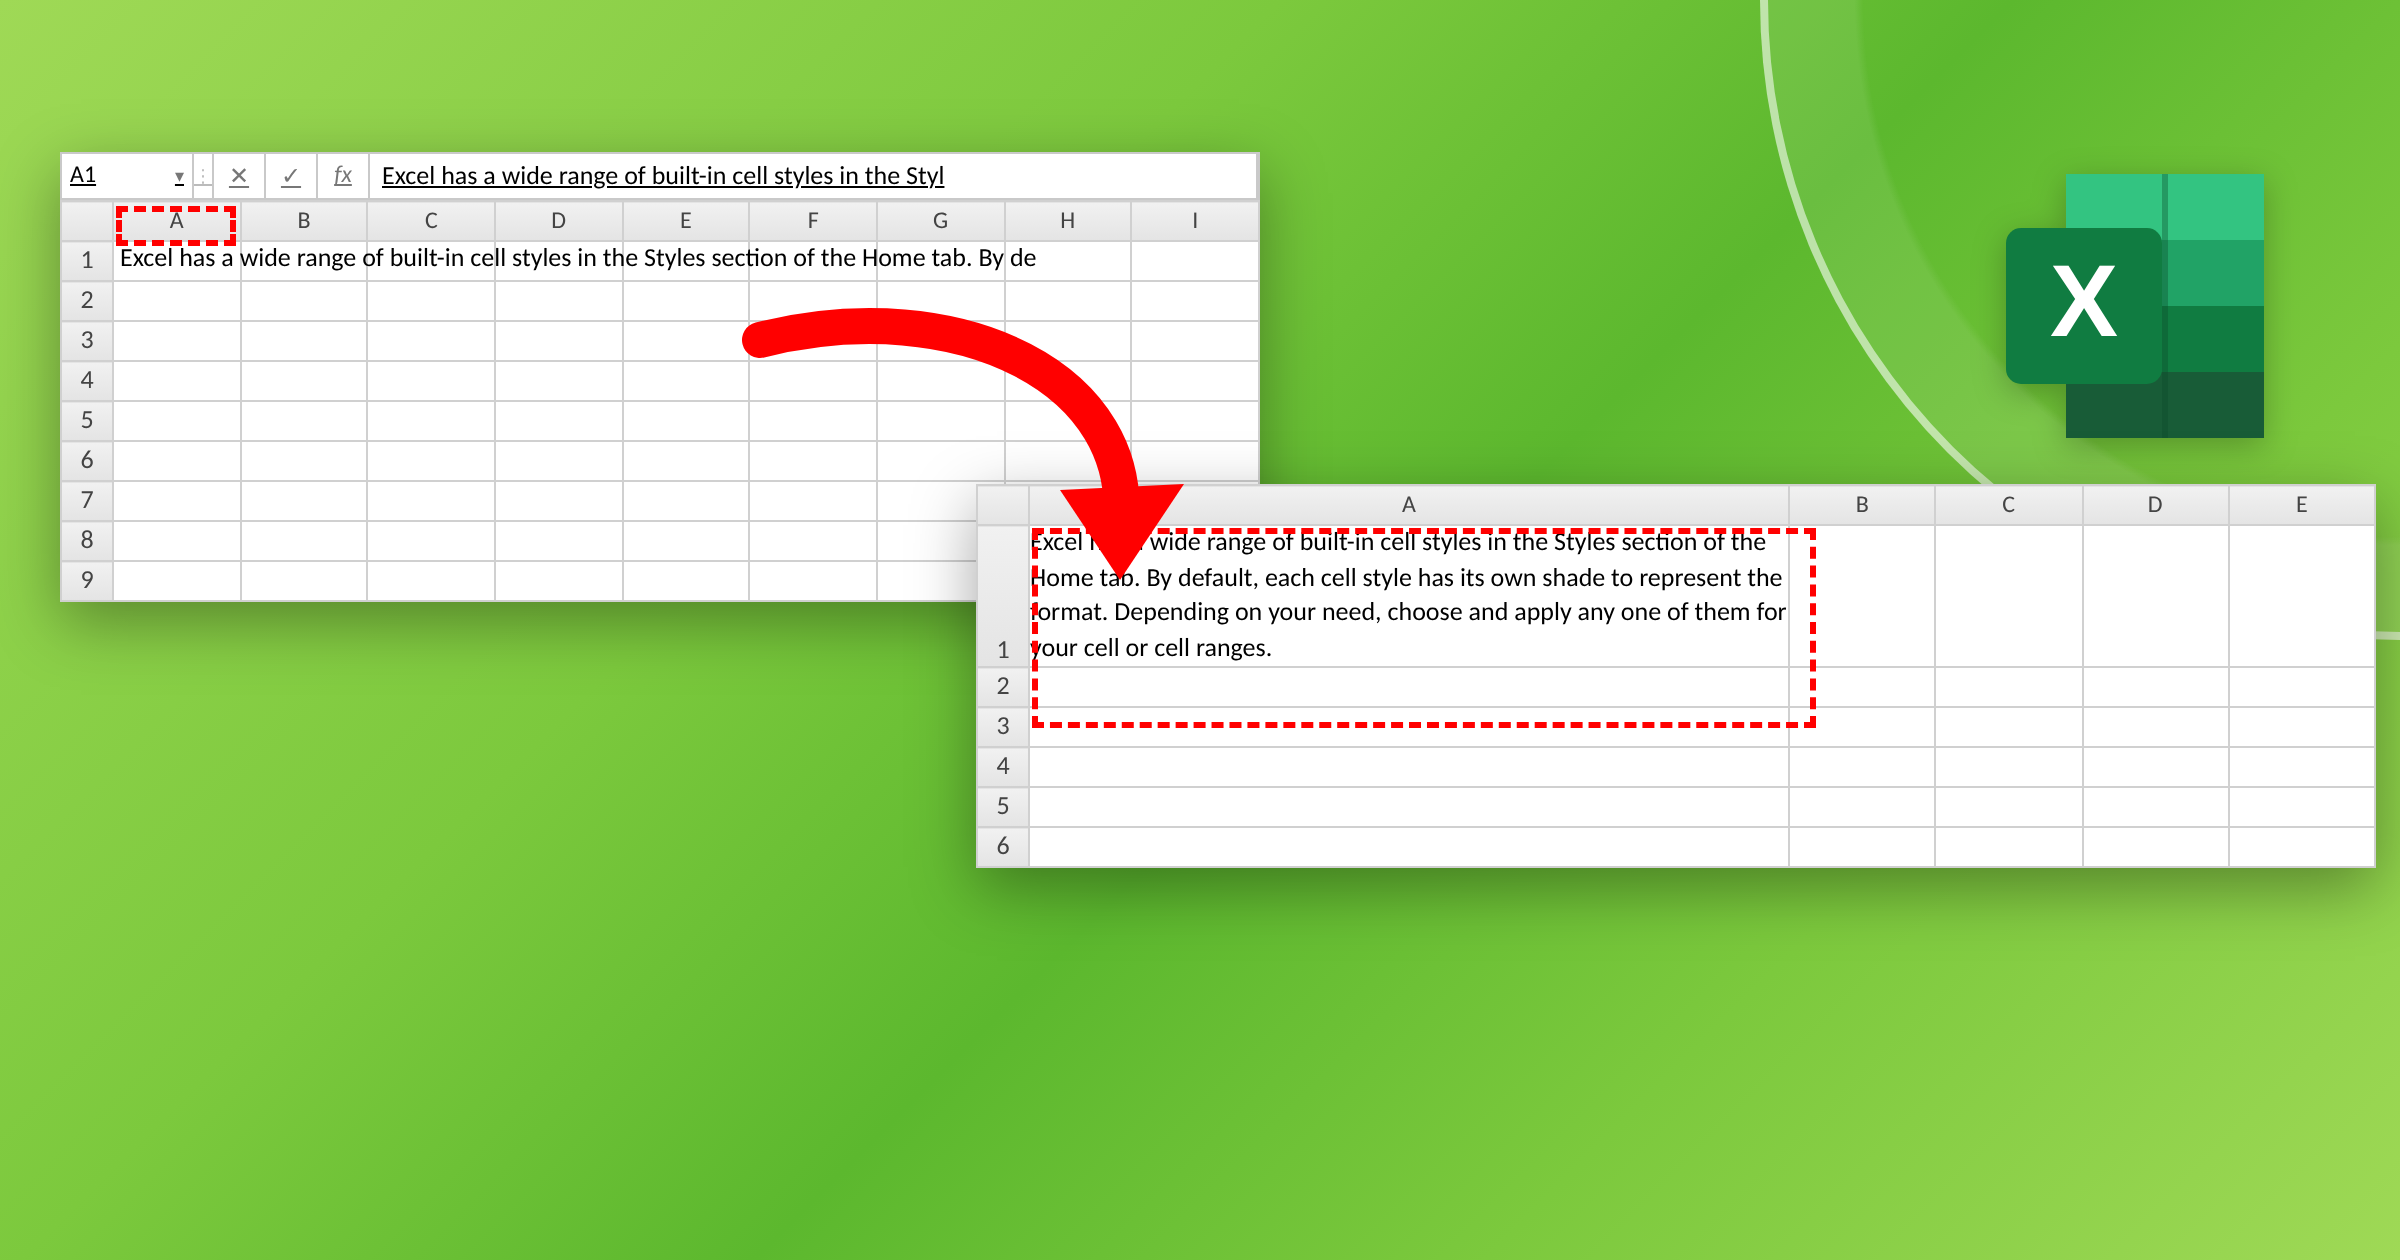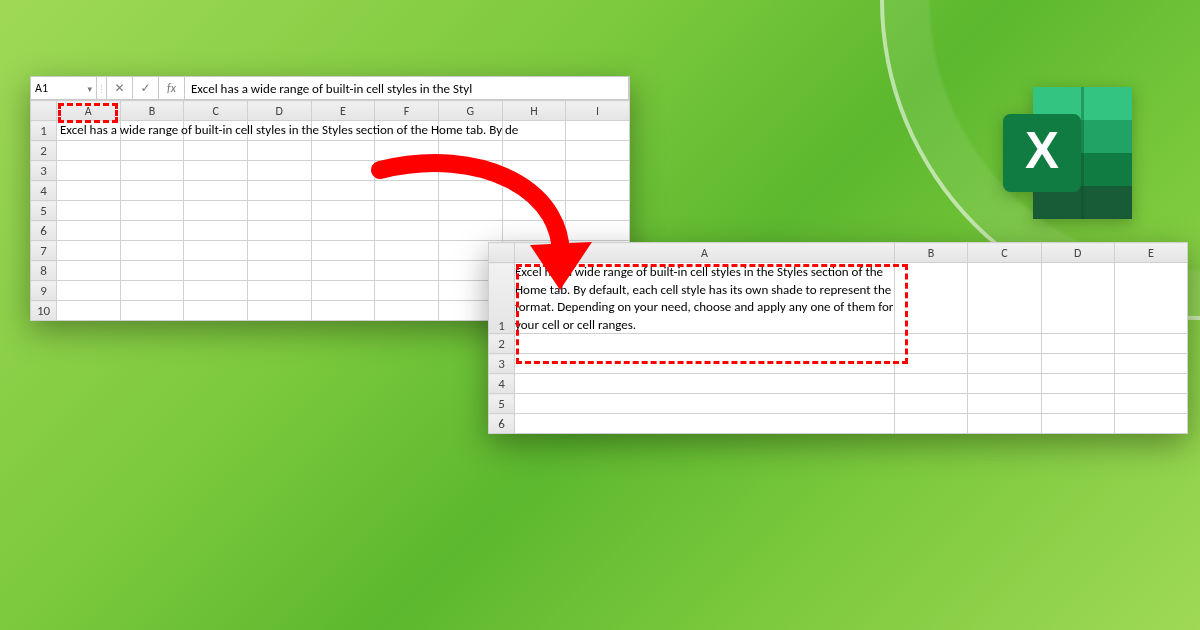--- a/index.html
+++ b/index.html
@@ -34,7 +34,7 @@
   .sheet2 { top:242px; left:488px; width:700px; }
   
   .fbar { display:flex; align-items:stretch; height:24px; border:1px solid #c9c9c9; }
-  .fbar > div { border-right:1px solid #c9c9c9; display:flex; align-items:center; justify-content:center; background:#fff; }
+  .fbar > div { border-right:1px solid #c9c9c9; display:flex; align-items:center; justify-content:center; background:#fff;text-decoration:underline; }
   .namebox { width:66px; font-size:12px; padding:0 4px; justify-content:flex-start!important; }
   .namebox .dd { margin-left:auto; color:#777; font-size:9px; }
   .ficon { width:26px; color:#777; font-size:12px; }

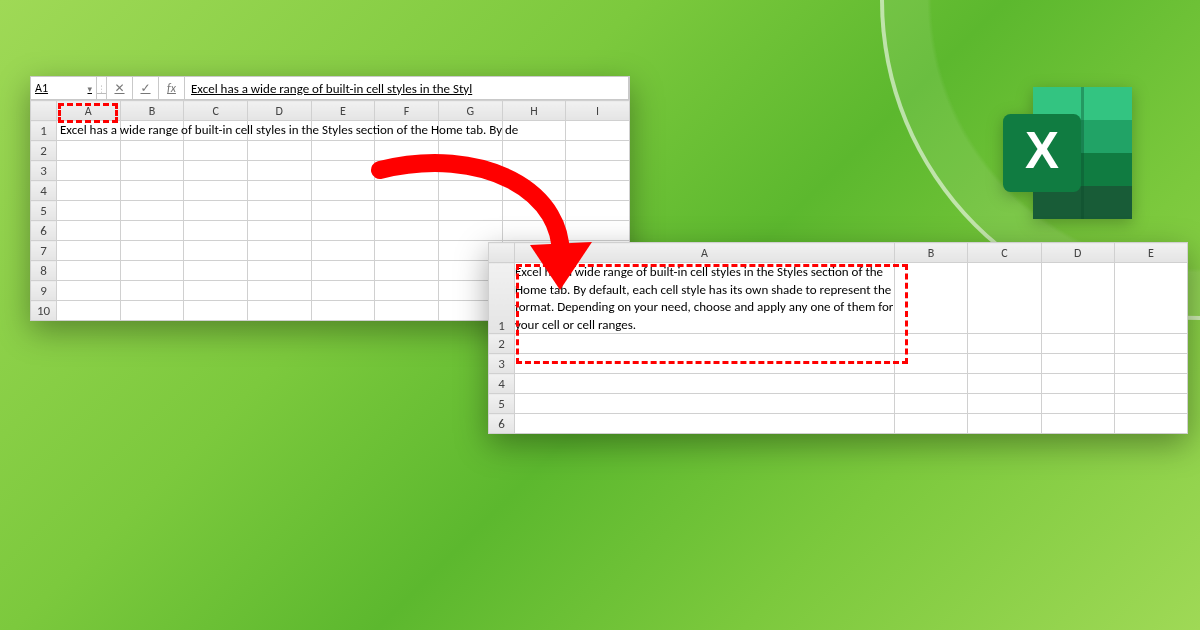--- a/index.html
+++ b/index.html
@@ -226,18 +226,6 @@
           <td class="cell"></td>
           <td class="cell"></td>
         </tr>
-        <tr>
-          <td class="rowhdr">10</td>
-          <td class="cell"></td>
-          <td class="cell"></td>
-          <td class="cell"></td>
-          <td class="cell"></td>
-          <td class="cell"></td>
-          <td class="cell"></td>
-          <td class="cell"></td>
-          <td class="cell"></td>
-          <td class="cell"></td>
-        </tr>
       </tbody>
   </table>
   <div class="dashbox" style="top:27px; left:28px; width:60px; height:20px;"></div>

